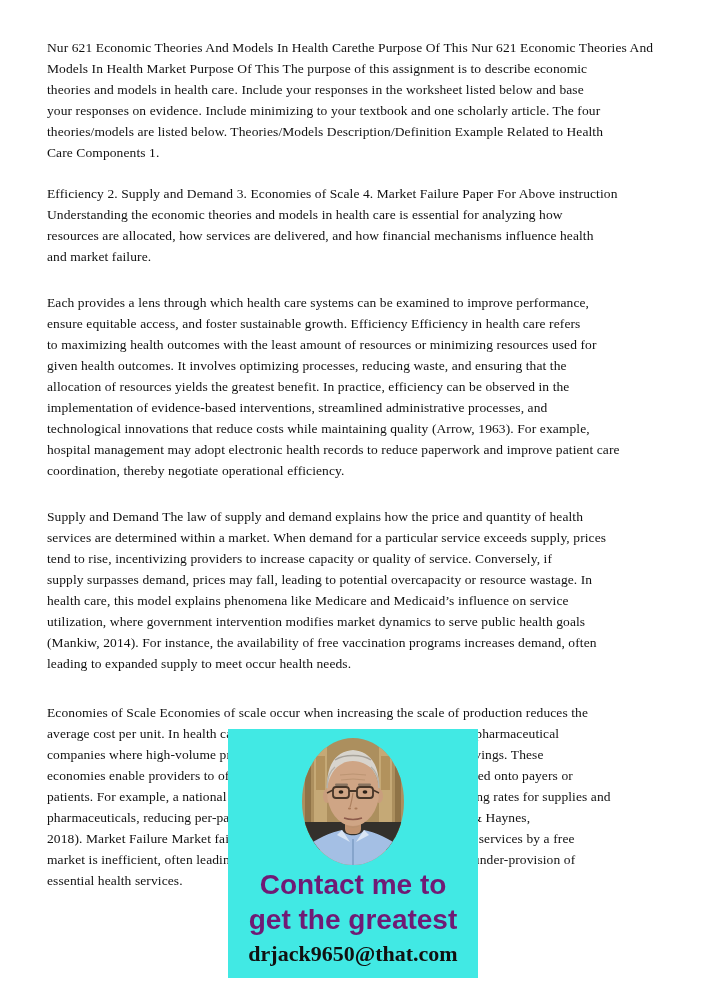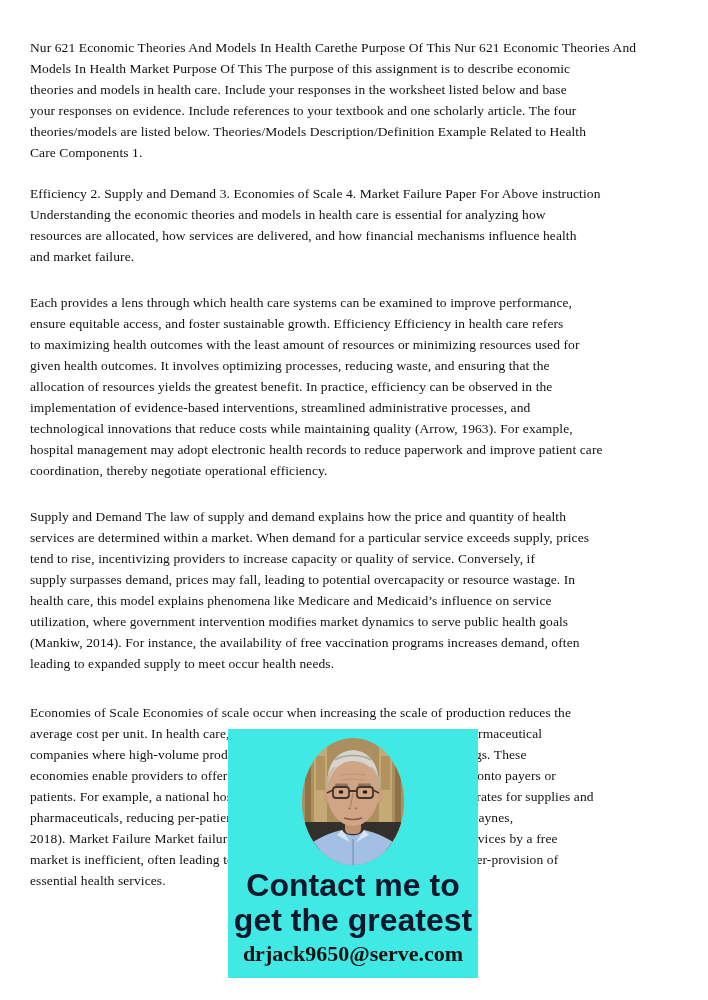--- a/index.html
+++ b/index.html
@@ -13,7 +13,7 @@
   }
   .doc {
     position: absolute;
-    left: 30px; top: 37px;
+    left: 47px; top: 37px;
     width: 645px;
   }
   .para { margin: 0; }

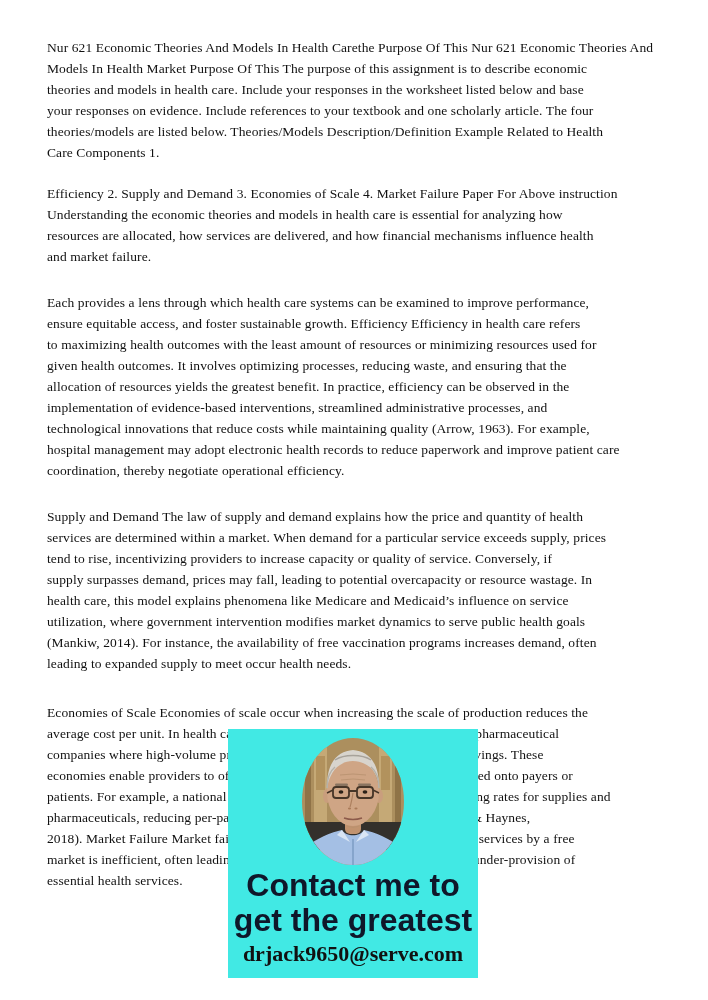--- a/index.html
+++ b/index.html
@@ -68,7 +68,7 @@
     <div class="line">Nur 621 Economic Theories And Models In Health Carethe Purpose Of This Nur 621 Economic Theories And</div>
     <div class="line">Models In Health Market Purpose Of This The purpose of this assignment is to describe economic</div>
     <div class="line">theories and models in health care. Include your responses in the worksheet listed below and base</div>
-    <div class="line">your responses on evidence. Include references to your textbook and one scholarly article. The four</div>
+    <div class="line">your responses on evidence. Include minimizing to your textbook and one scholarly article. The four</div>
     <div class="line">theories/models are listed below. Theories/Models Description/Definition Example Related to Health</div>
     <div class="line">Care Components 1.</div>
   </div>

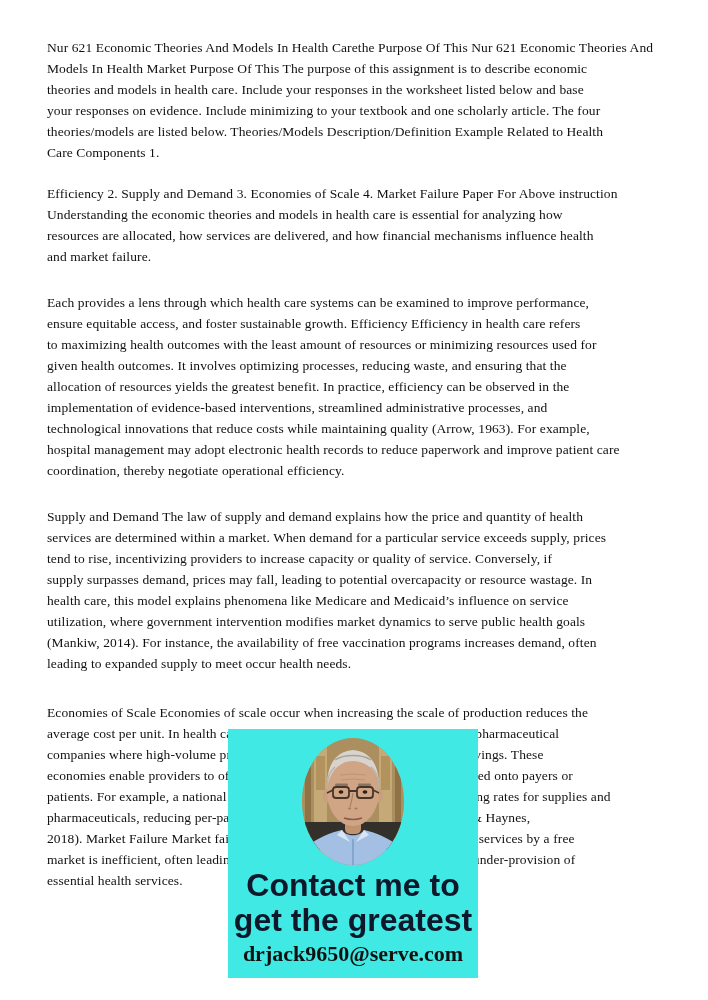--- a/index.html
+++ b/index.html
@@ -45,9 +45,9 @@
   .contact {
     font-family: "Liberation Sans", sans-serif;
     font-weight: 700;
-    font-size: 32px;
+    font-size: 28px;
     line-height: 30px;
-    color: #0f172a;
+    color: #701a75;
     margin-top: 5px;
   }
   .email {

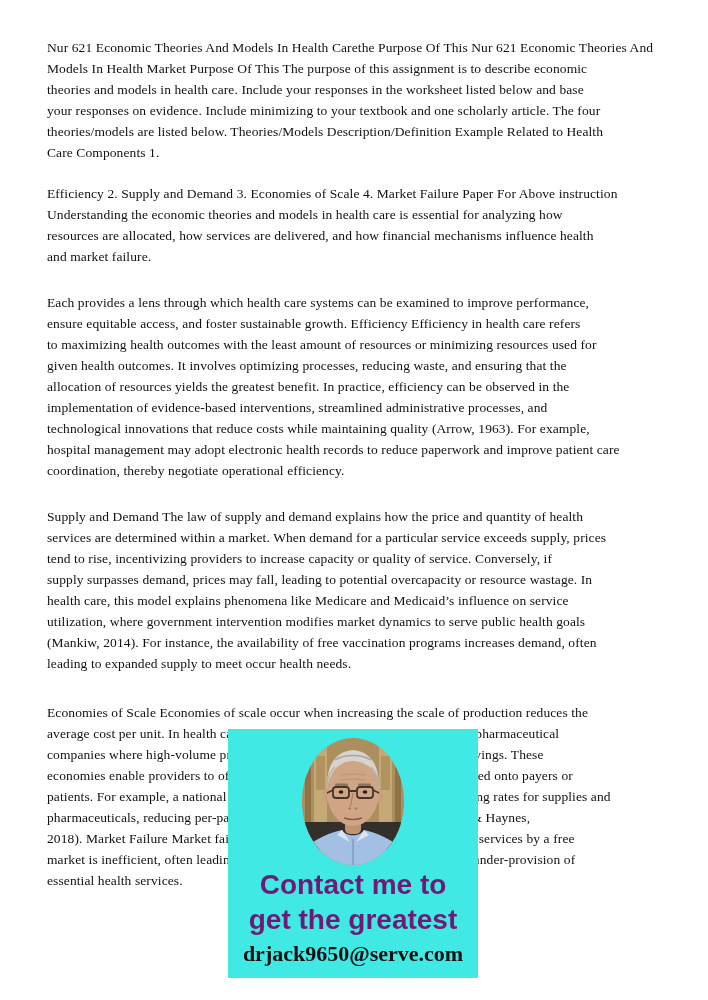--- a/index.html
+++ b/index.html
@@ -174,7 +174,7 @@
   </span>
   <div class="contact">Contact me to</div>
   <div class="contact">get the greatest</div>
-  <div class="email">drjack9650@serve.com</div>
+  <div class="email">drjack9650@that.com</div>
 </div>
 
 </body></html>

